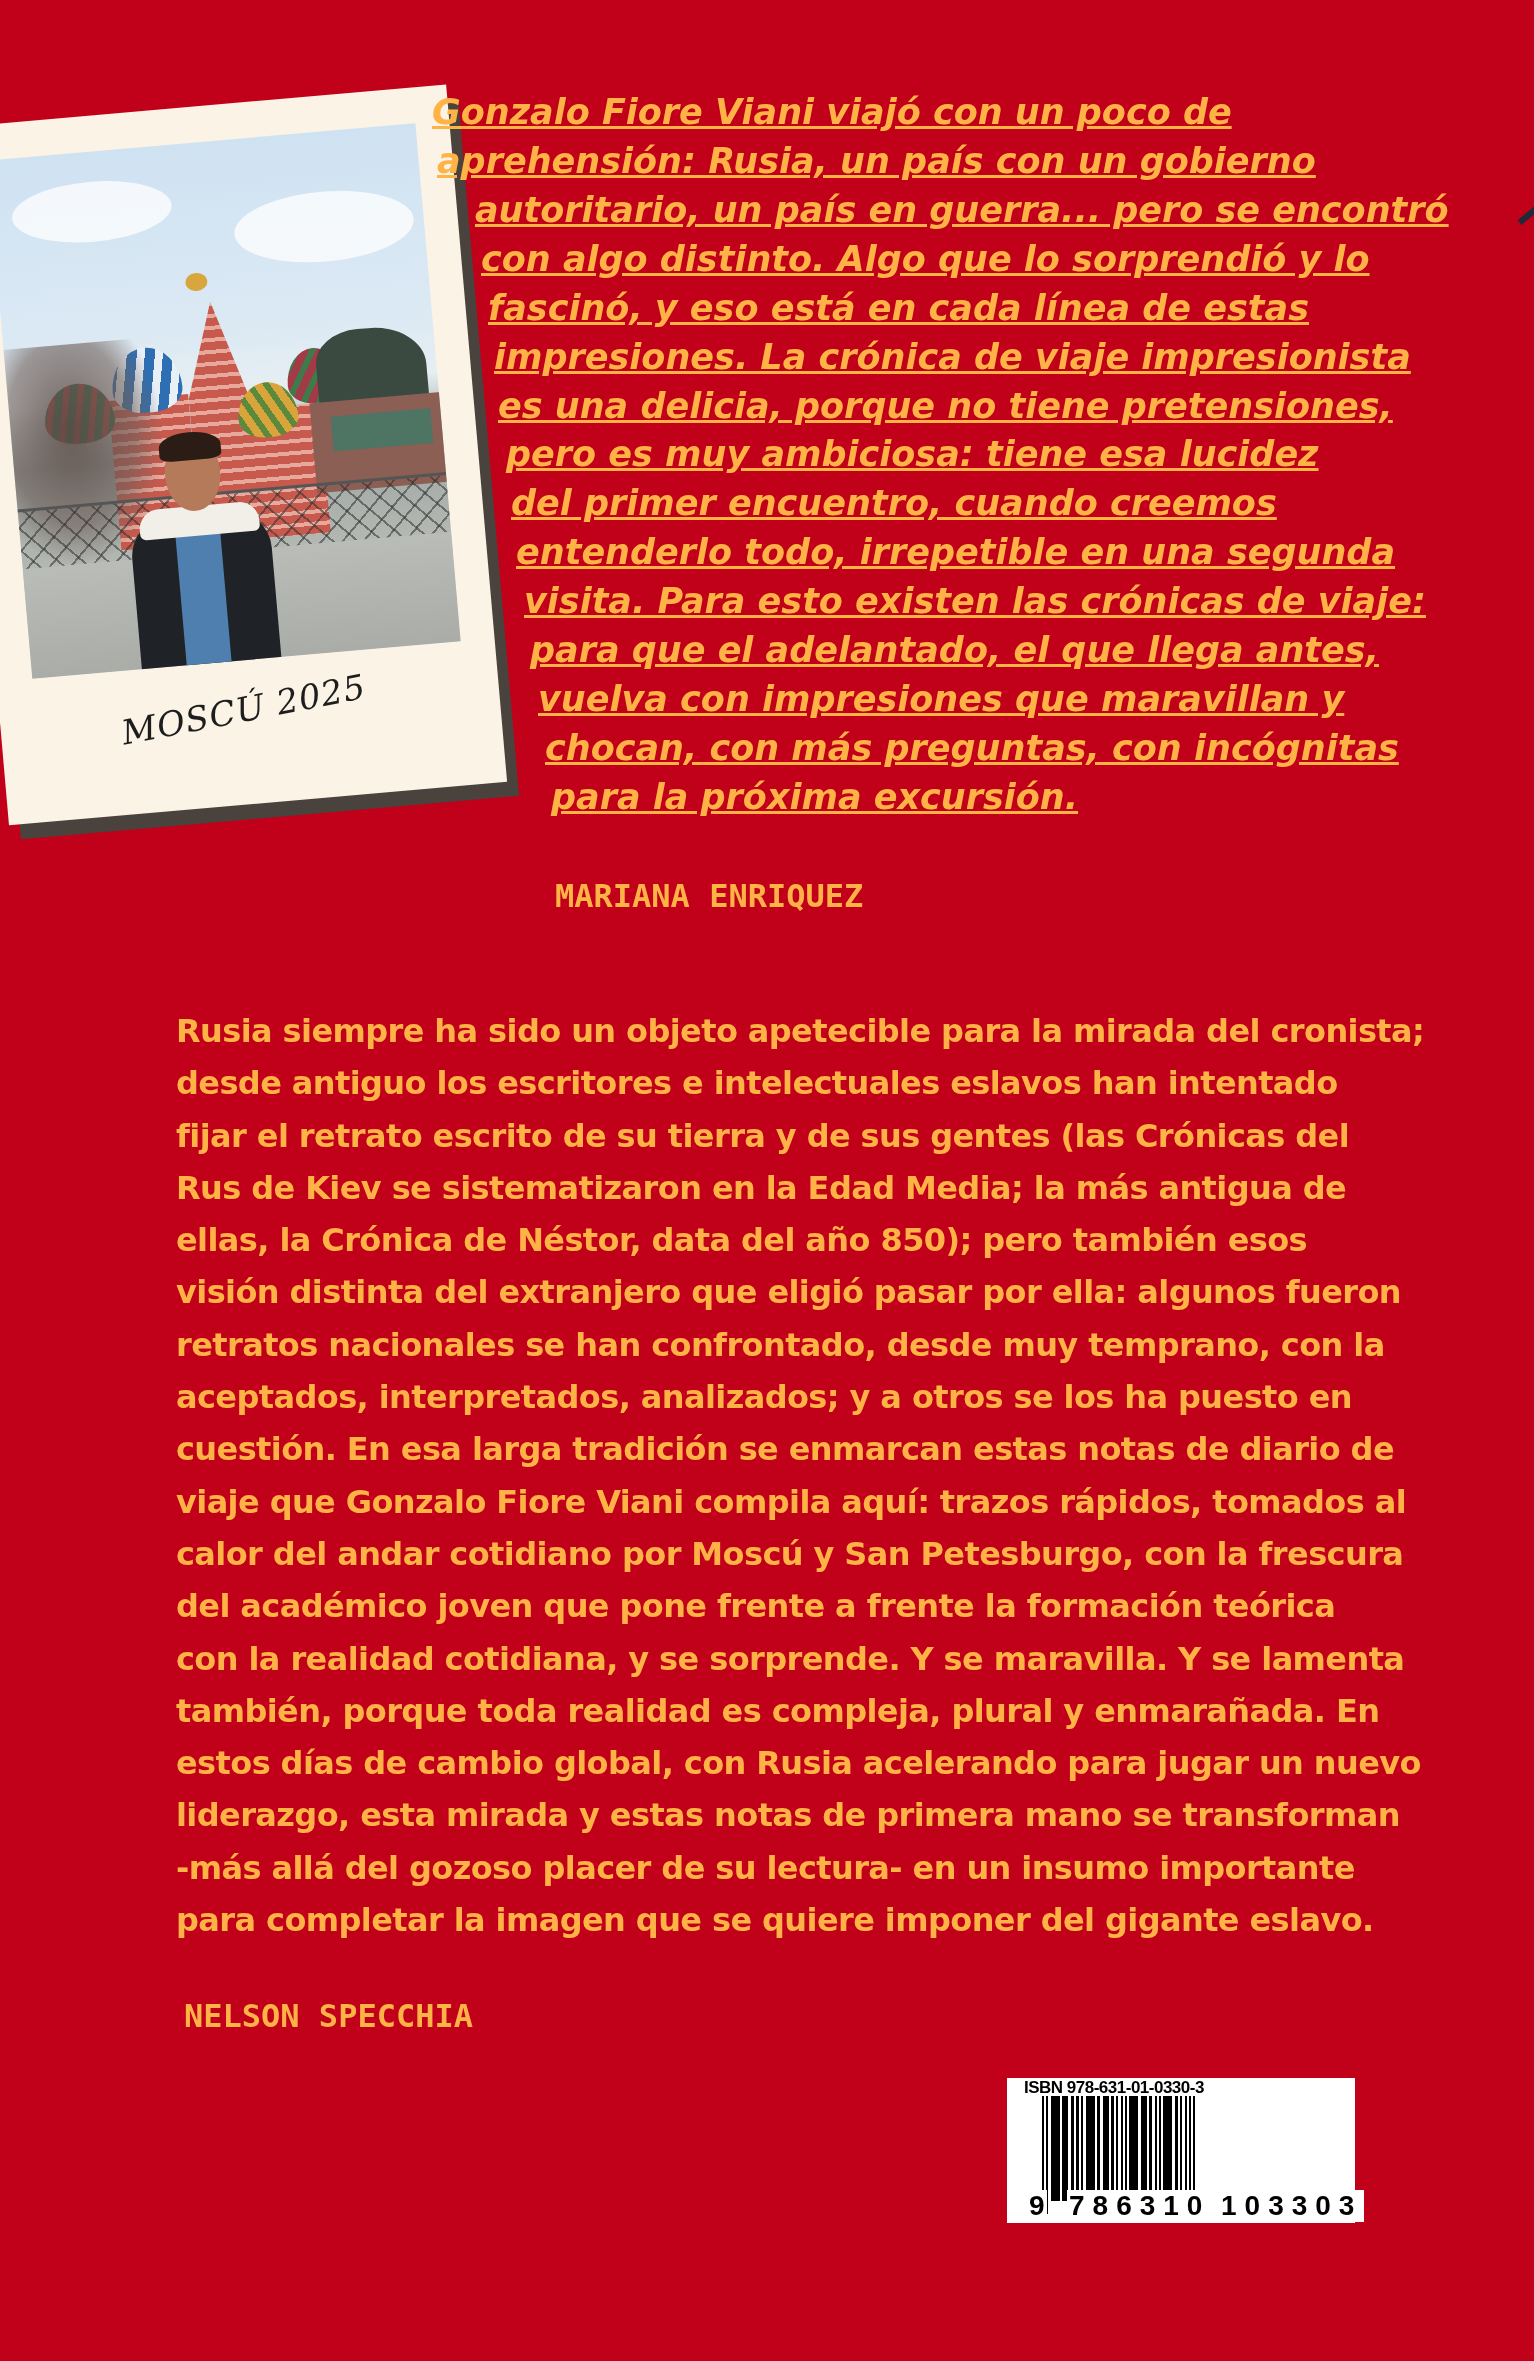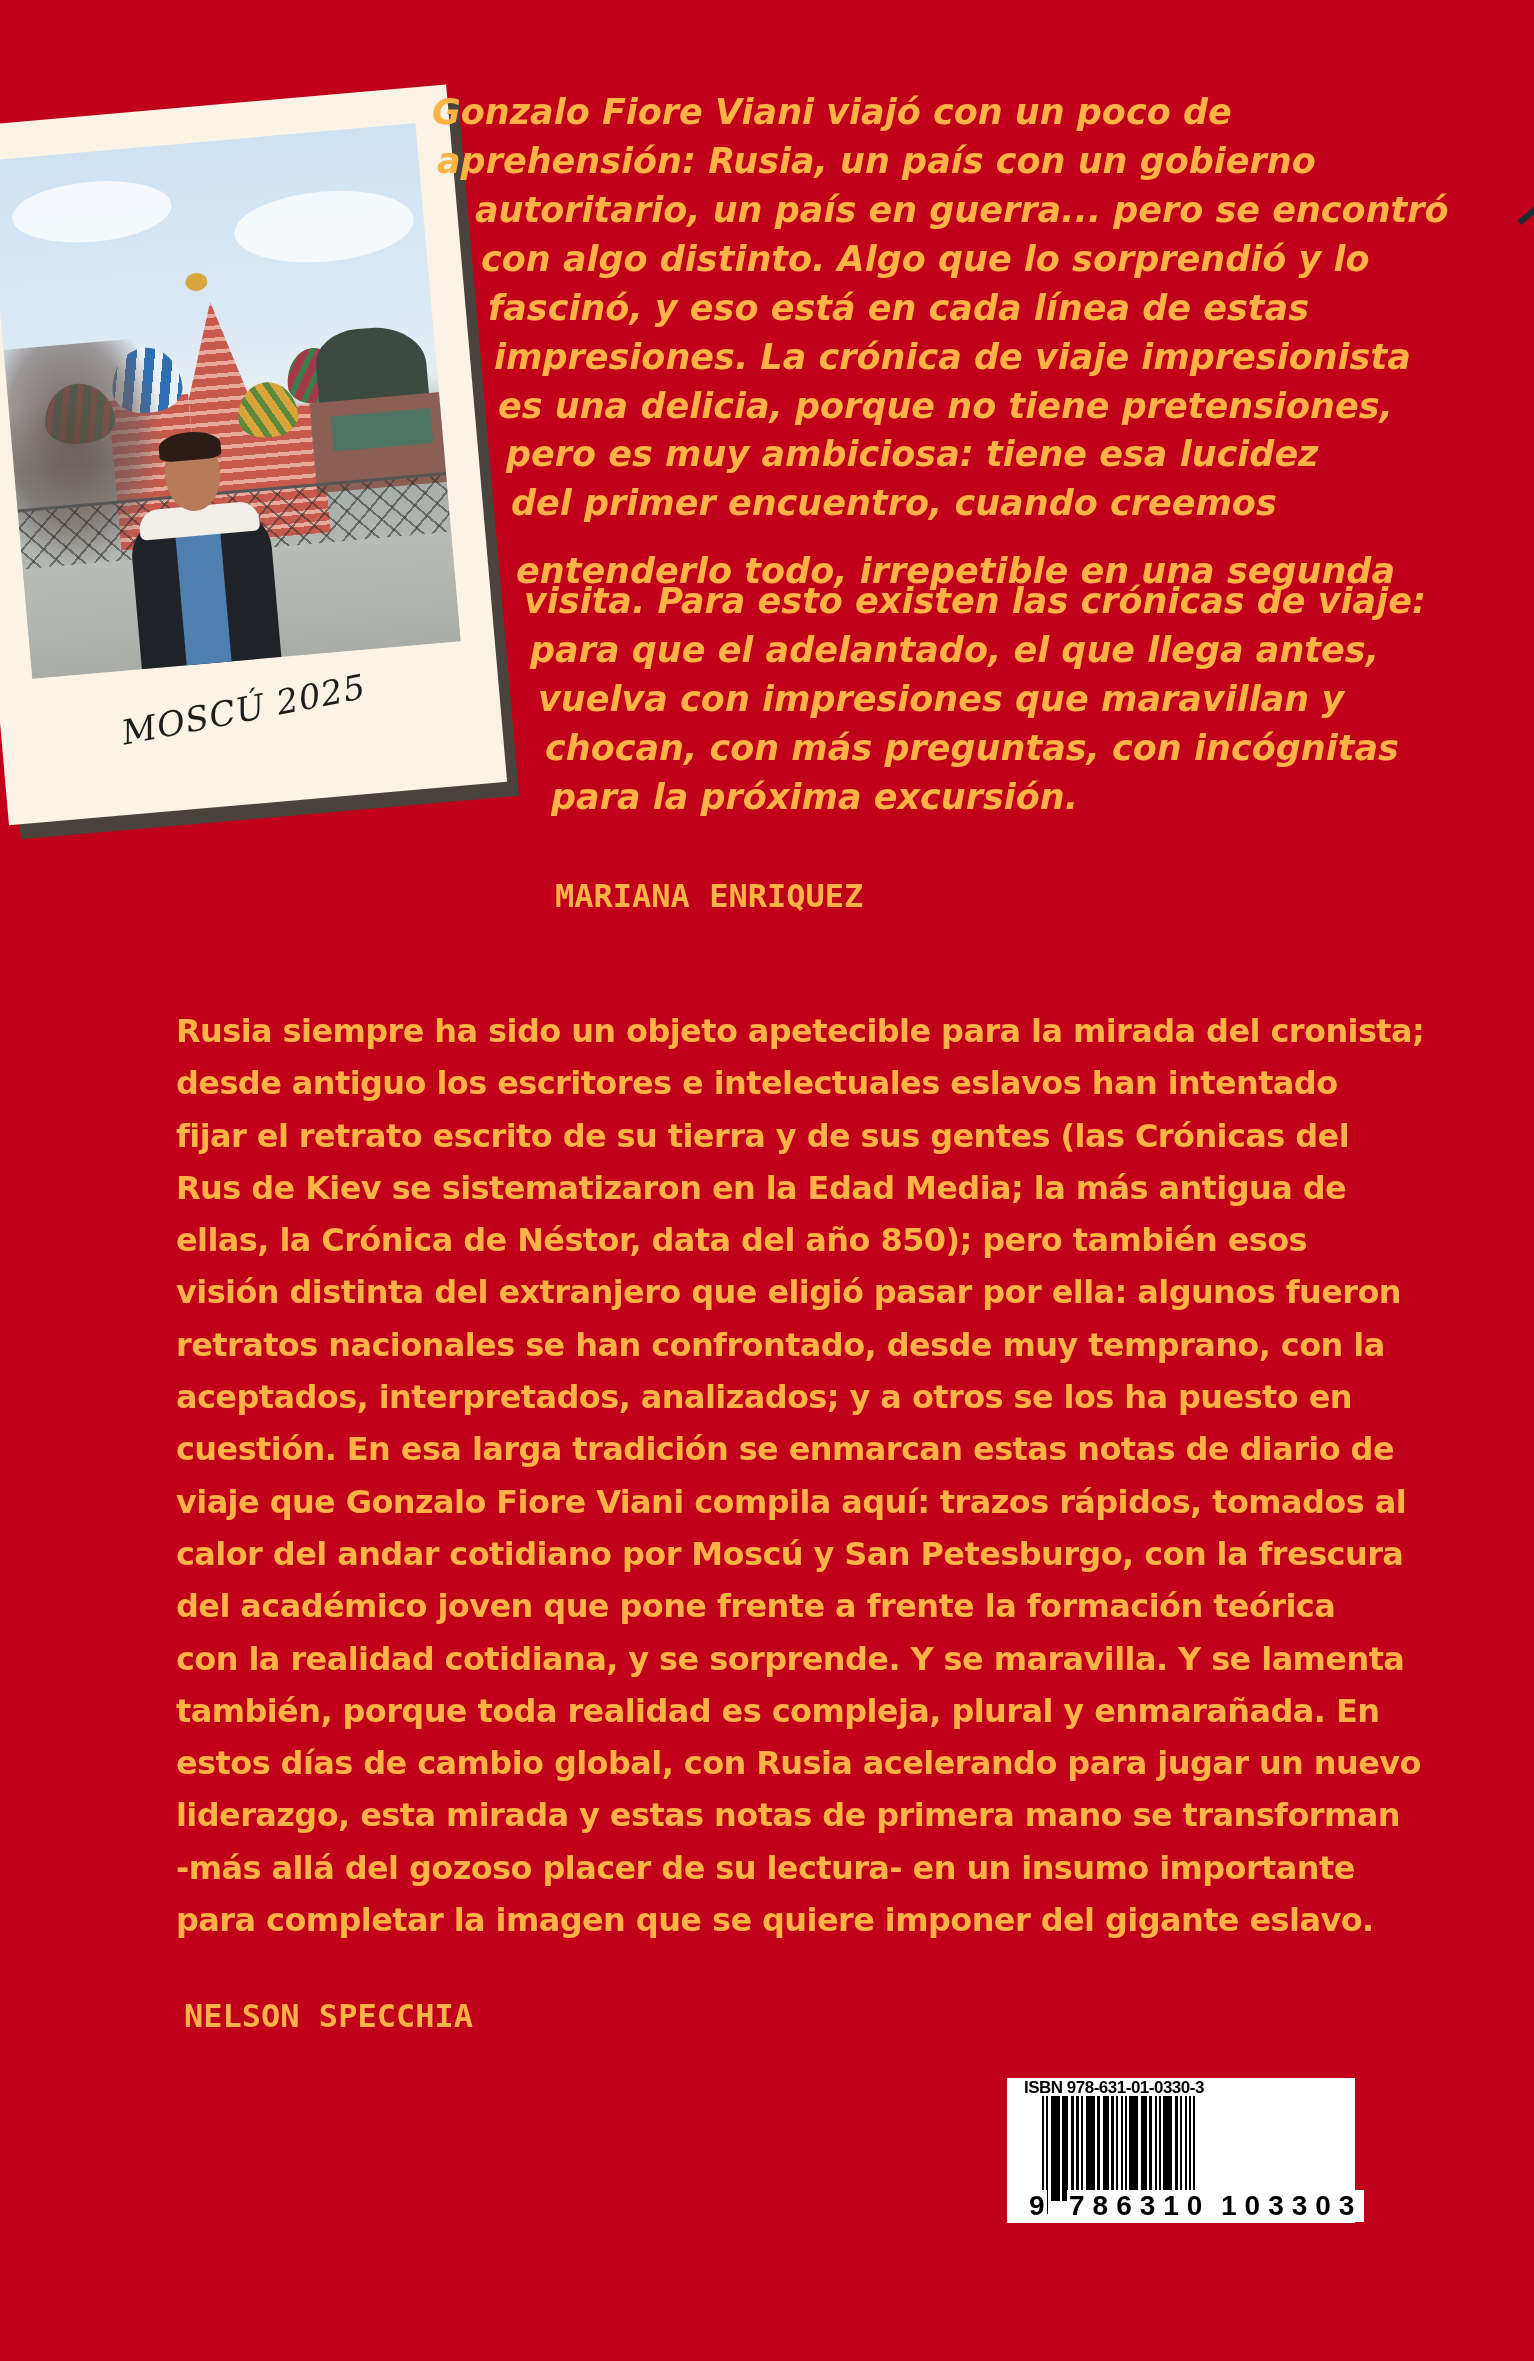--- a/index.html
+++ b/index.html
@@ -80,7 +80,7 @@
     font-family: "DejaVu Sans", sans-serif; font-style: italic; font-weight: bold;
     font-size: 35px; line-height: 48.3px;
   }
-  .quote1 .line { position: absolute; white-space: nowrap; }
+  .quote1 .line { position: absolute; white-space: nowrap; text-decoration: underline; }
   .sig {
     position: absolute; font-family: "DejaVu Sans Mono", monospace; font-weight: bold;
     font-size: 32px; letter-spacing: 0px;

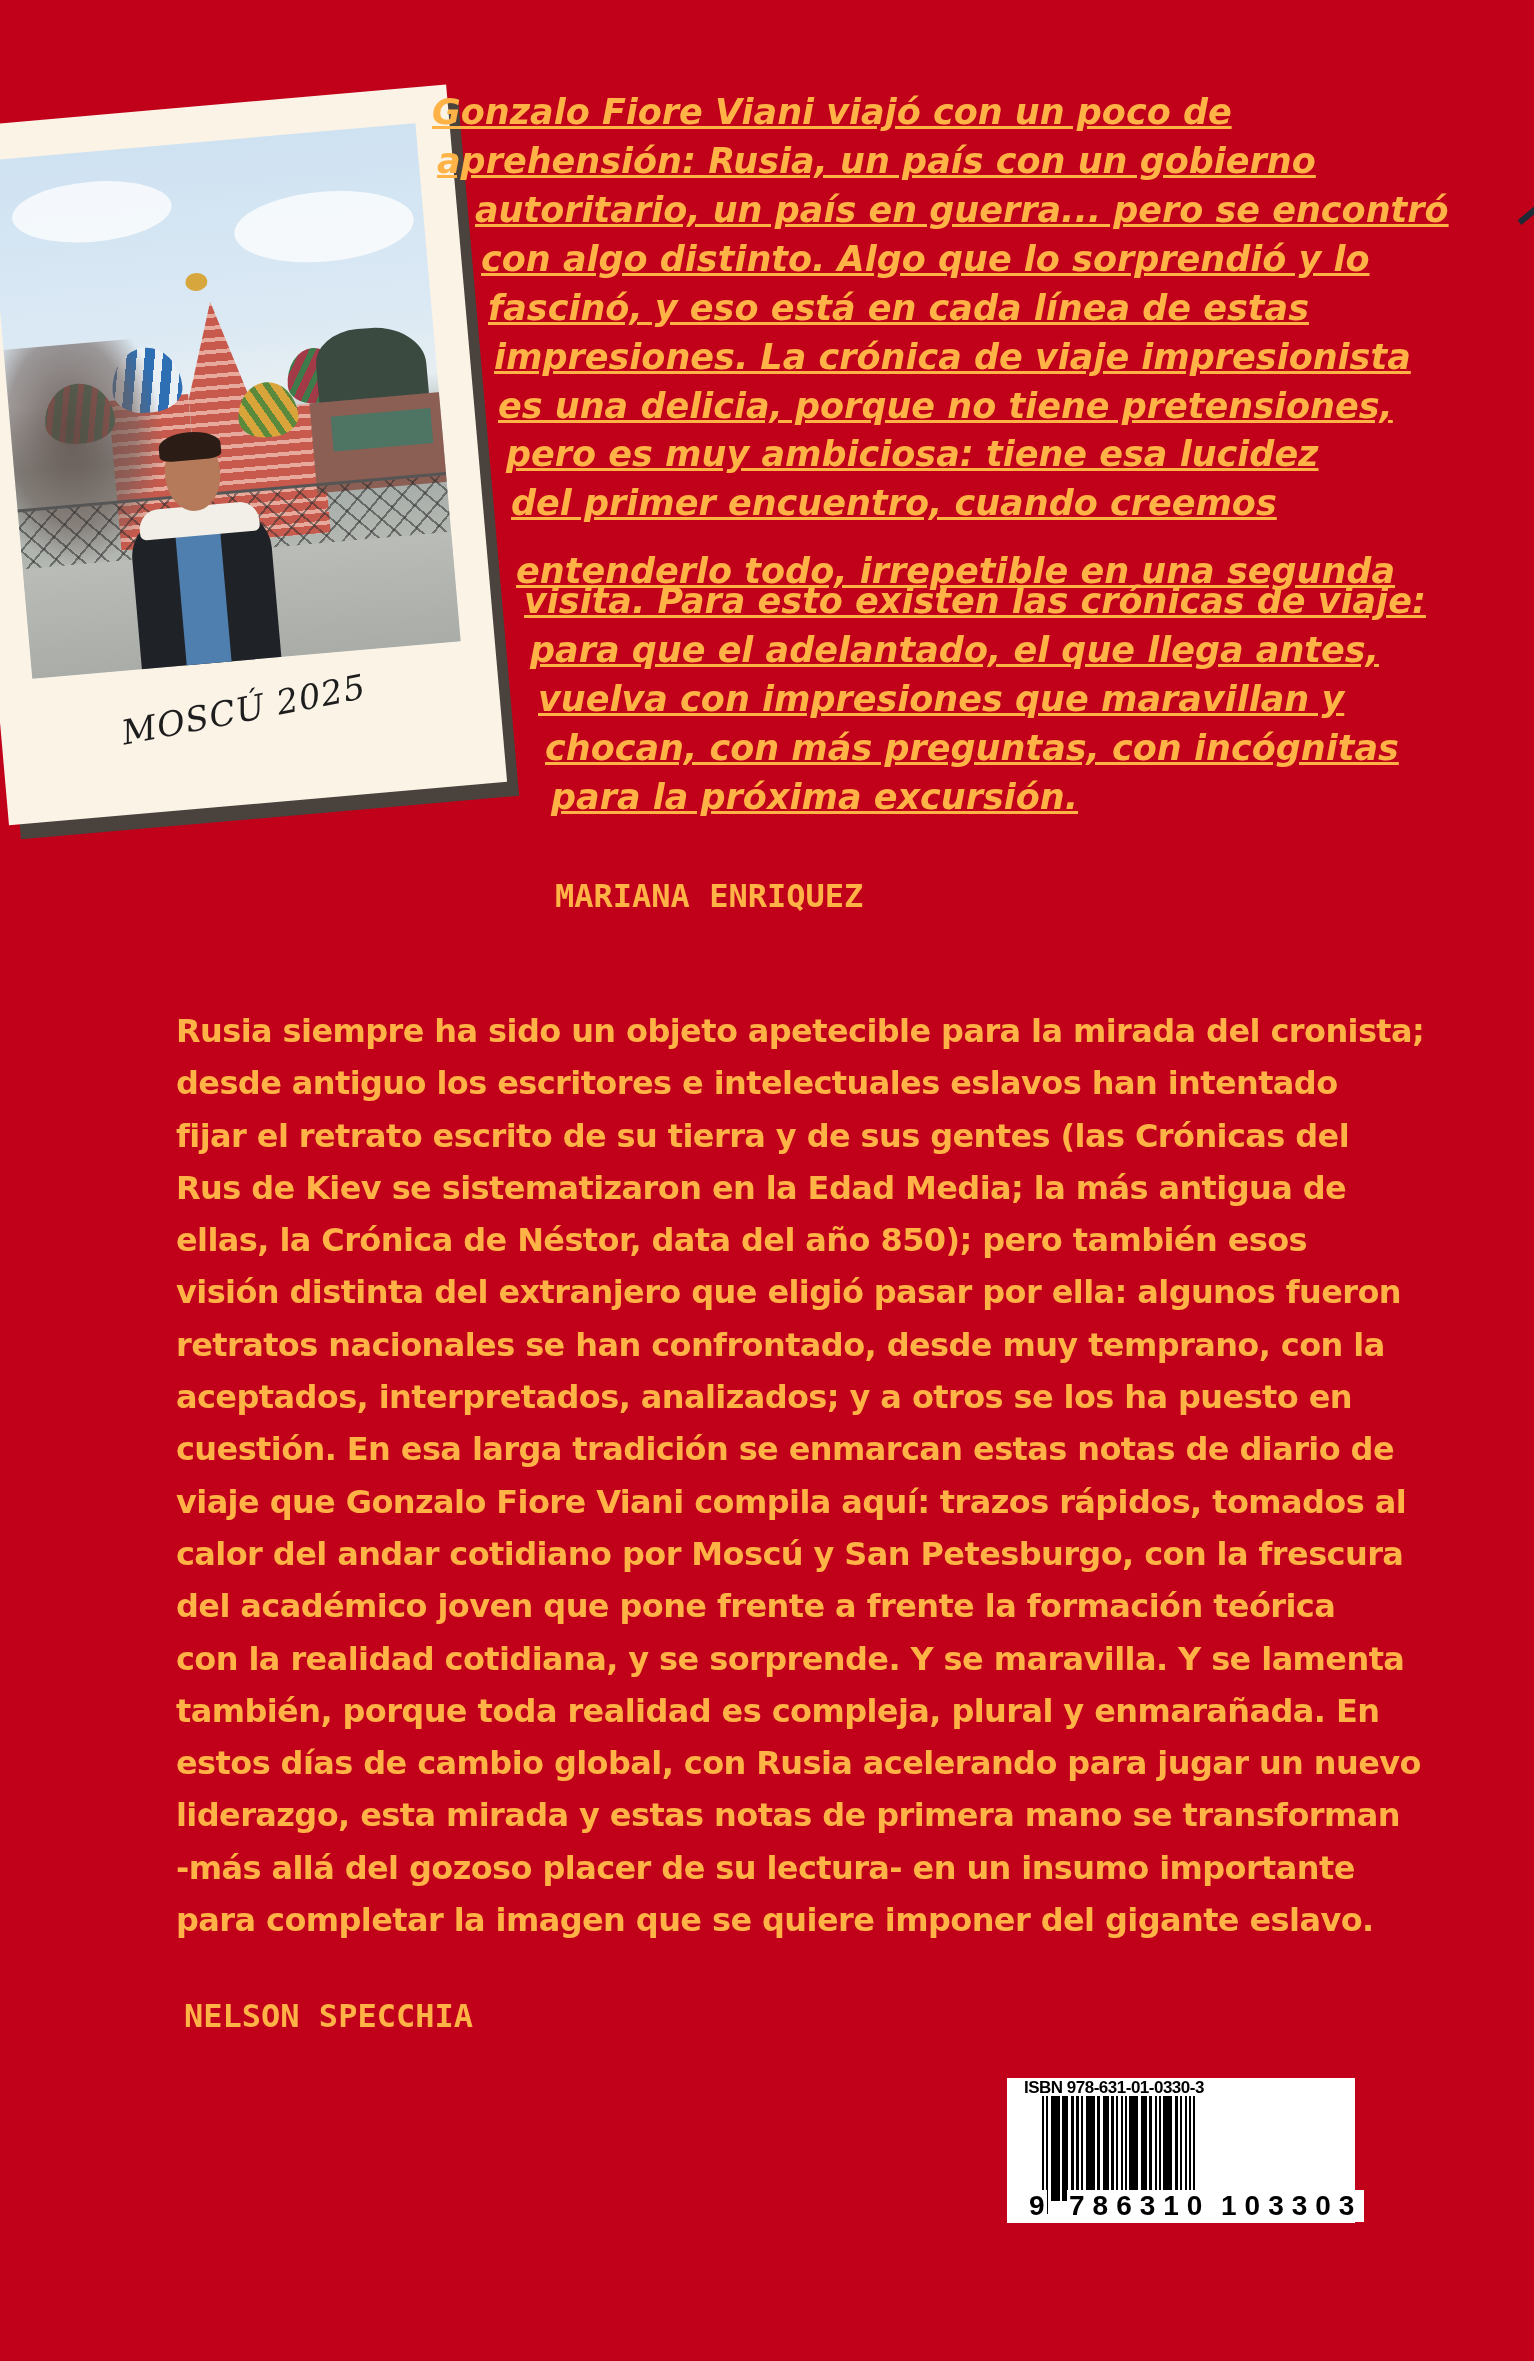--- a/index.html
+++ b/index.html
@@ -156,7 +156,7 @@
   <span class="line" style="left:498px;top:294px;">es una delicia, porque no tiene pretensiones,</span>
   <span class="line" style="left:506px;top:342px;">pero es muy ambiciosa: tiene esa lucidez</span>
   <span class="line" style="left:511px;top:391px;">del primer encuentro, cuando creemos</span>
-  <span class="line" style="left:516px;top:440px;margin-top:19px;">entenderlo todo, irrepetible en una segunda</span>
+  <span class="line" style="left:516px;top:440px;">entenderlo todo, irrepetible en una segunda</span>
   <span class="line" style="left:524px;top:489px;">visita. Para esto existen las crónicas de viaje:</span>
   <span class="line" style="left:530px;top:538px;">para que el adelantado, el que llega antes,</span>
   <span class="line" style="left:538px;top:587px;">vuelva con impresiones que maravillan y</span>

